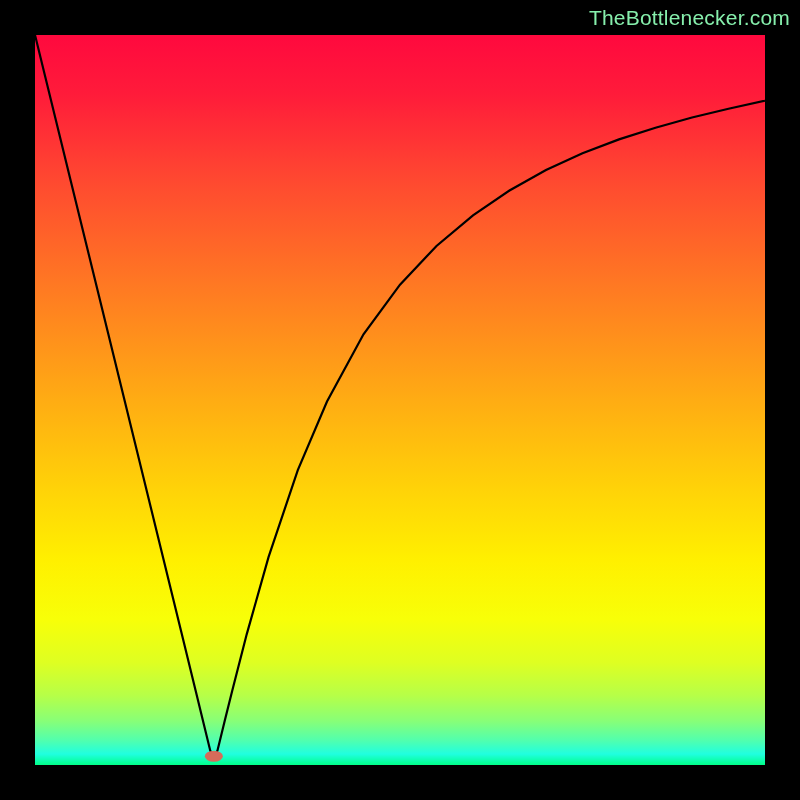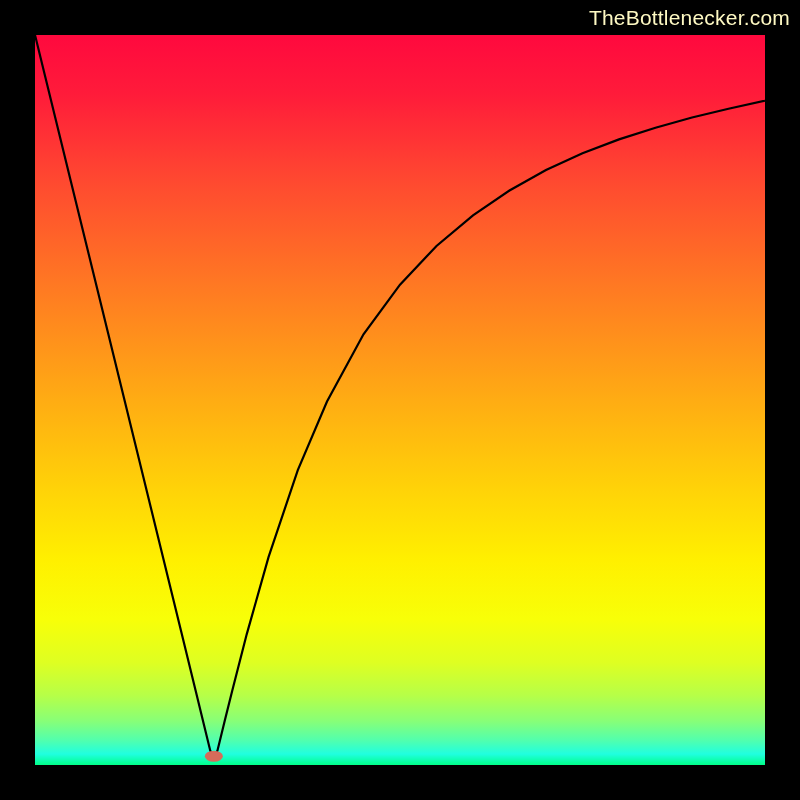--- a/index.html
+++ b/index.html
@@ -29,7 +29,7 @@
     position: absolute;
     top: 6px;
     right: 10px;
-    color: #fef9c3;
+    color: #86efac;
     font-size: 21px;
     font-weight: 400;
     letter-spacing: 0.2px;

